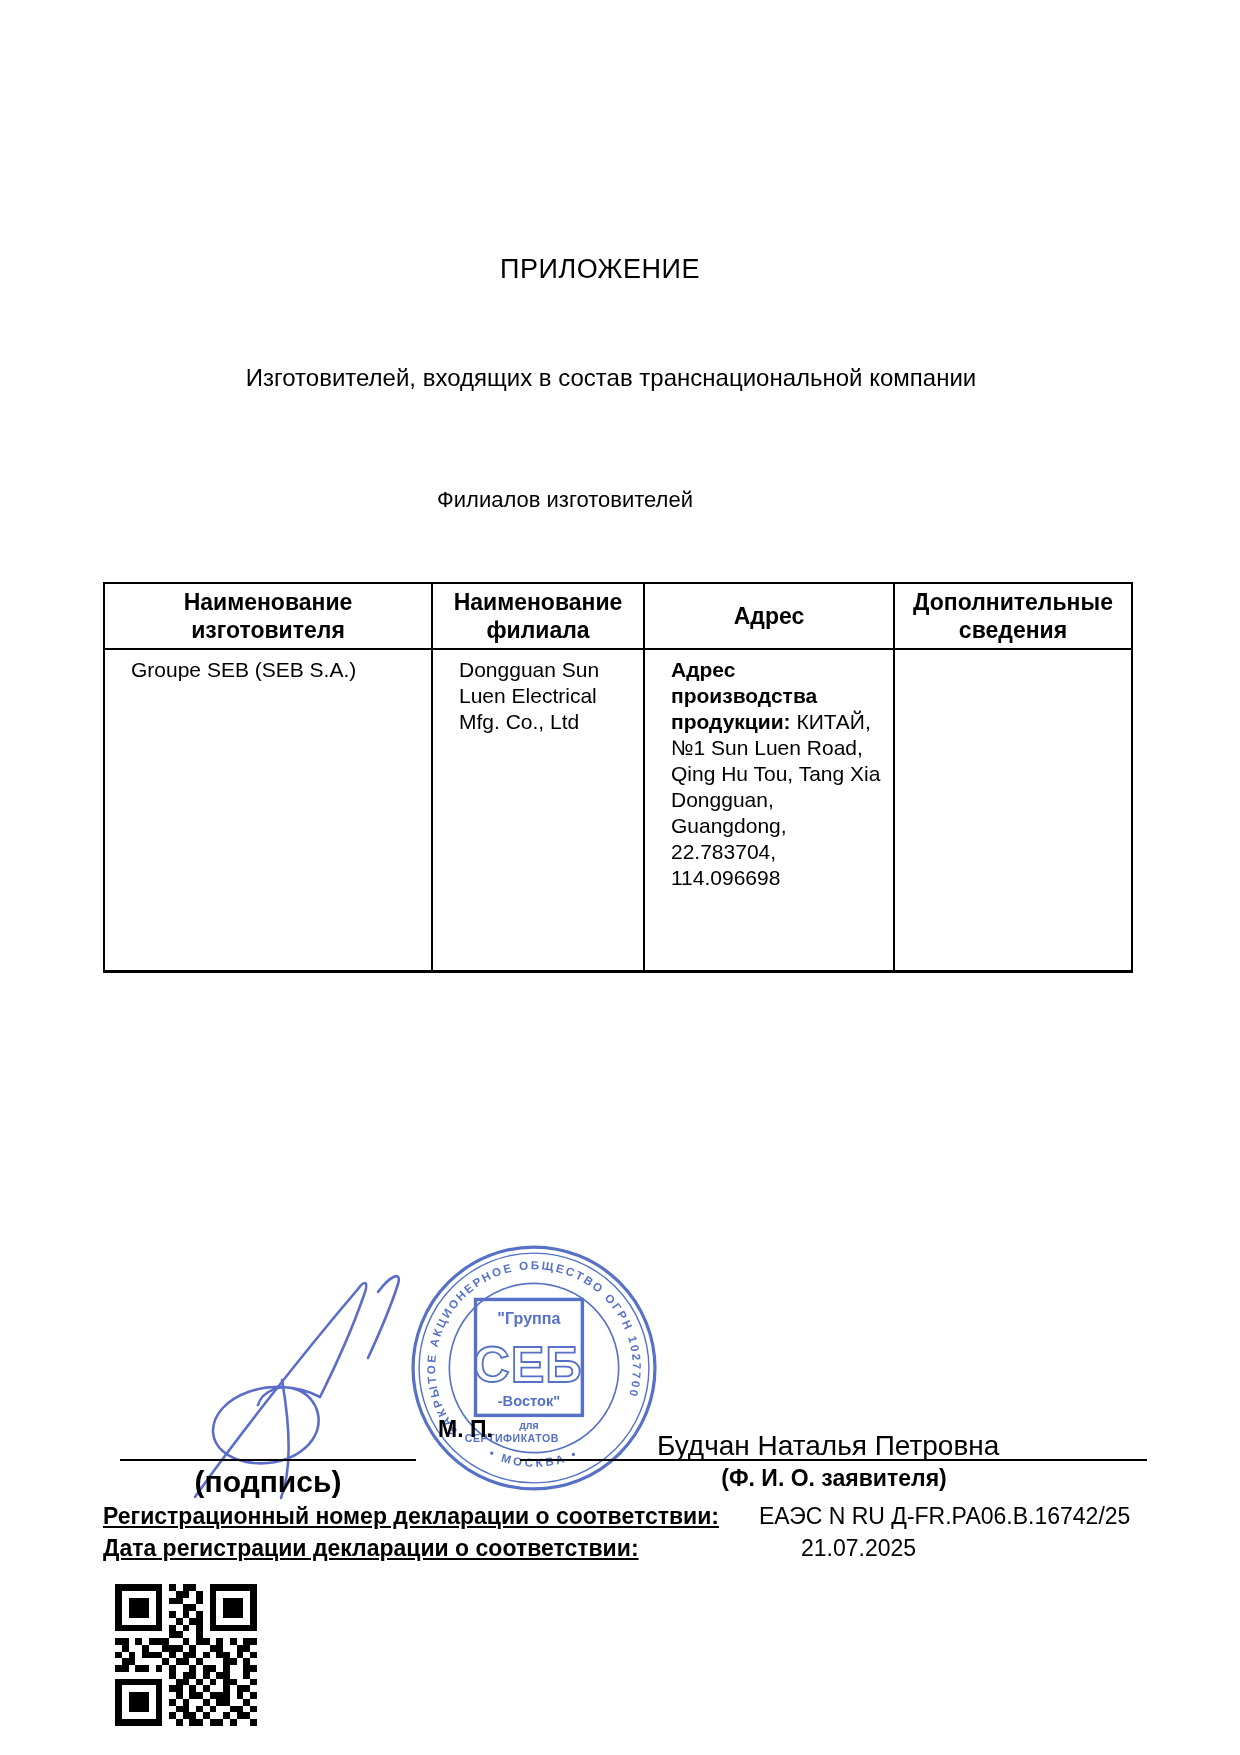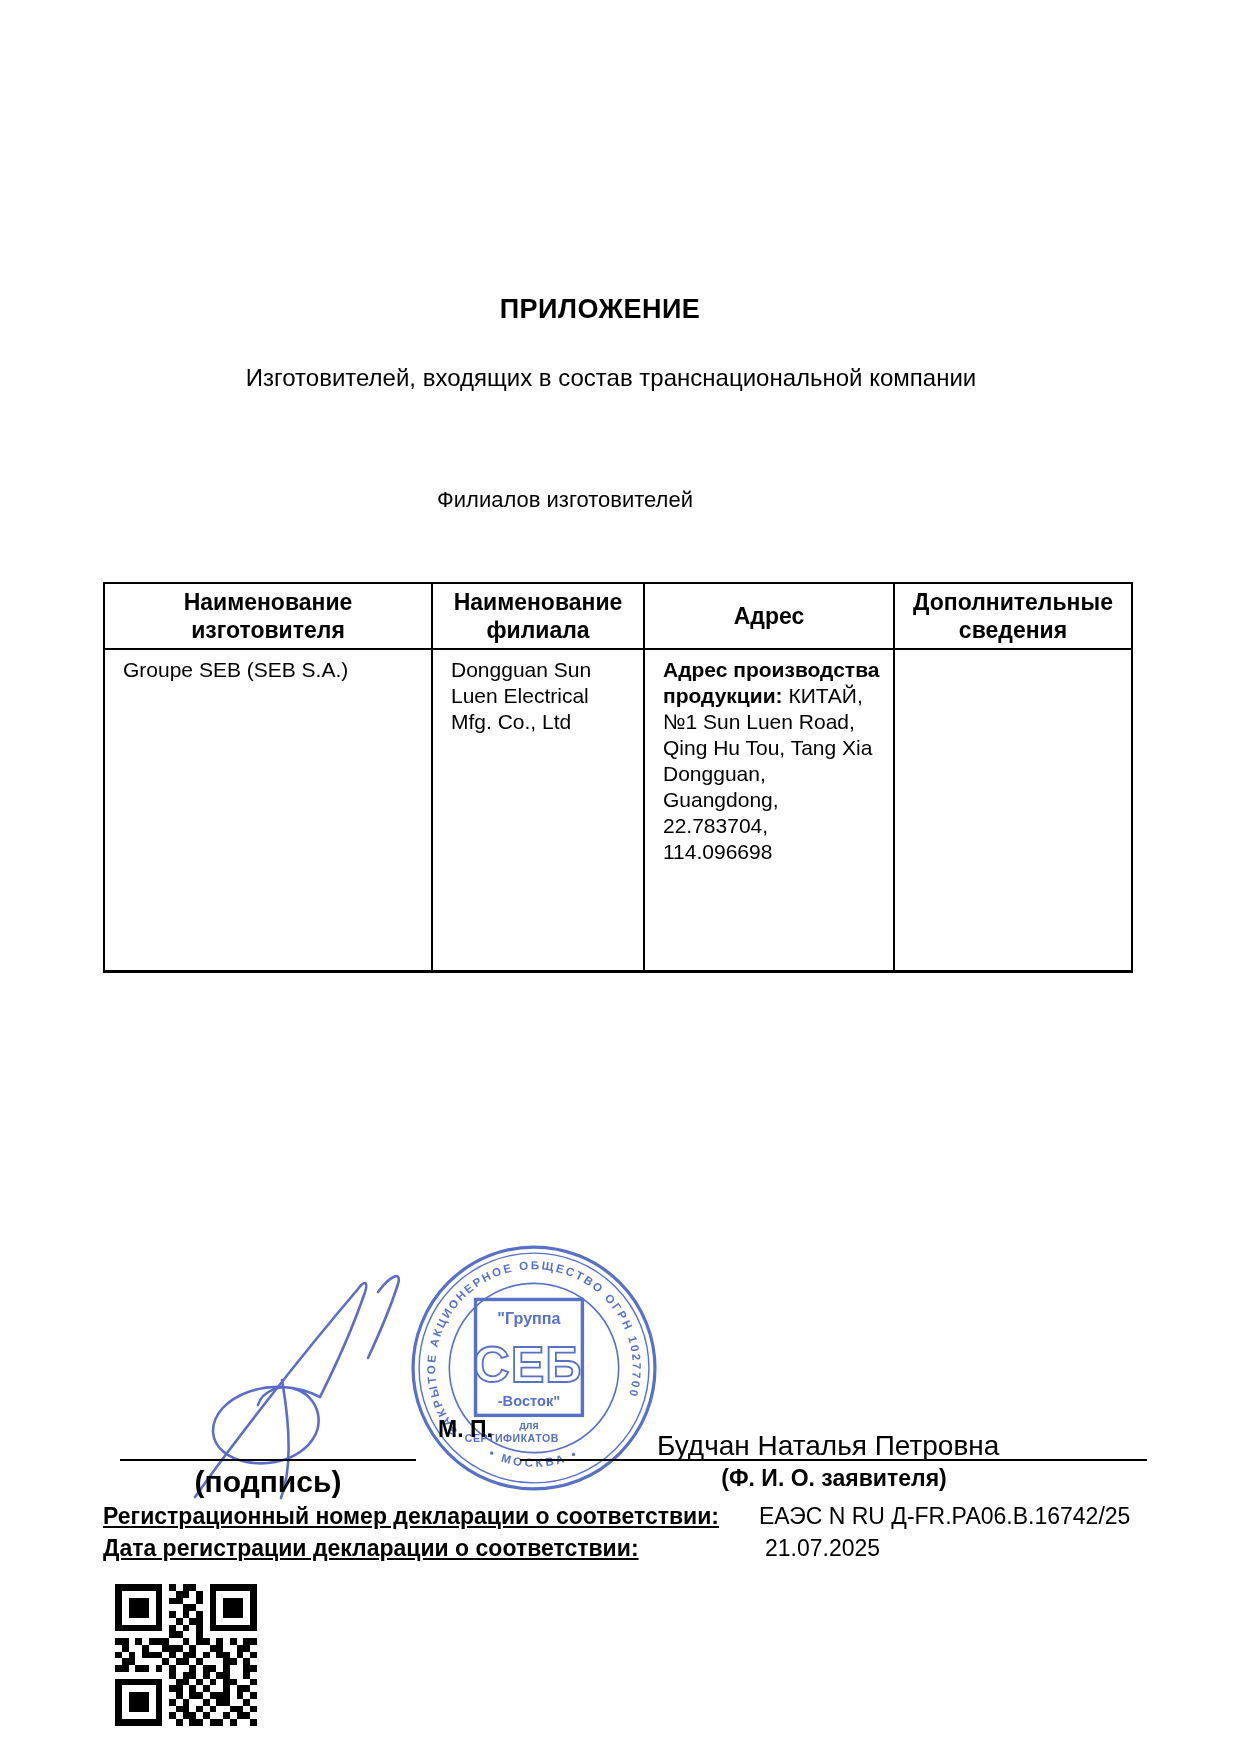--- a/index.html
+++ b/index.html
@@ -16,7 +16,7 @@
   .ctr { transform:translateX(-50%); white-space:nowrap; }
   .b { font-weight:bold; }
 
-  .title      { top:254px; left:600px; font-size:27px; font-weight:bold; letter-spacing:.5px;margin-top:40px; }
+  .title      { top:254px; left:600px; font-size:27px; font-weight:normal; letter-spacing:.5px; }
   .decl-line  { top:305px; left:226px; font-size:26px; white-space:nowrap; }
   .decl-line .lbl { font-weight:bold; margin-right:34px; }
   .subtitle   { top:364px; left:611px; font-size:24px; }

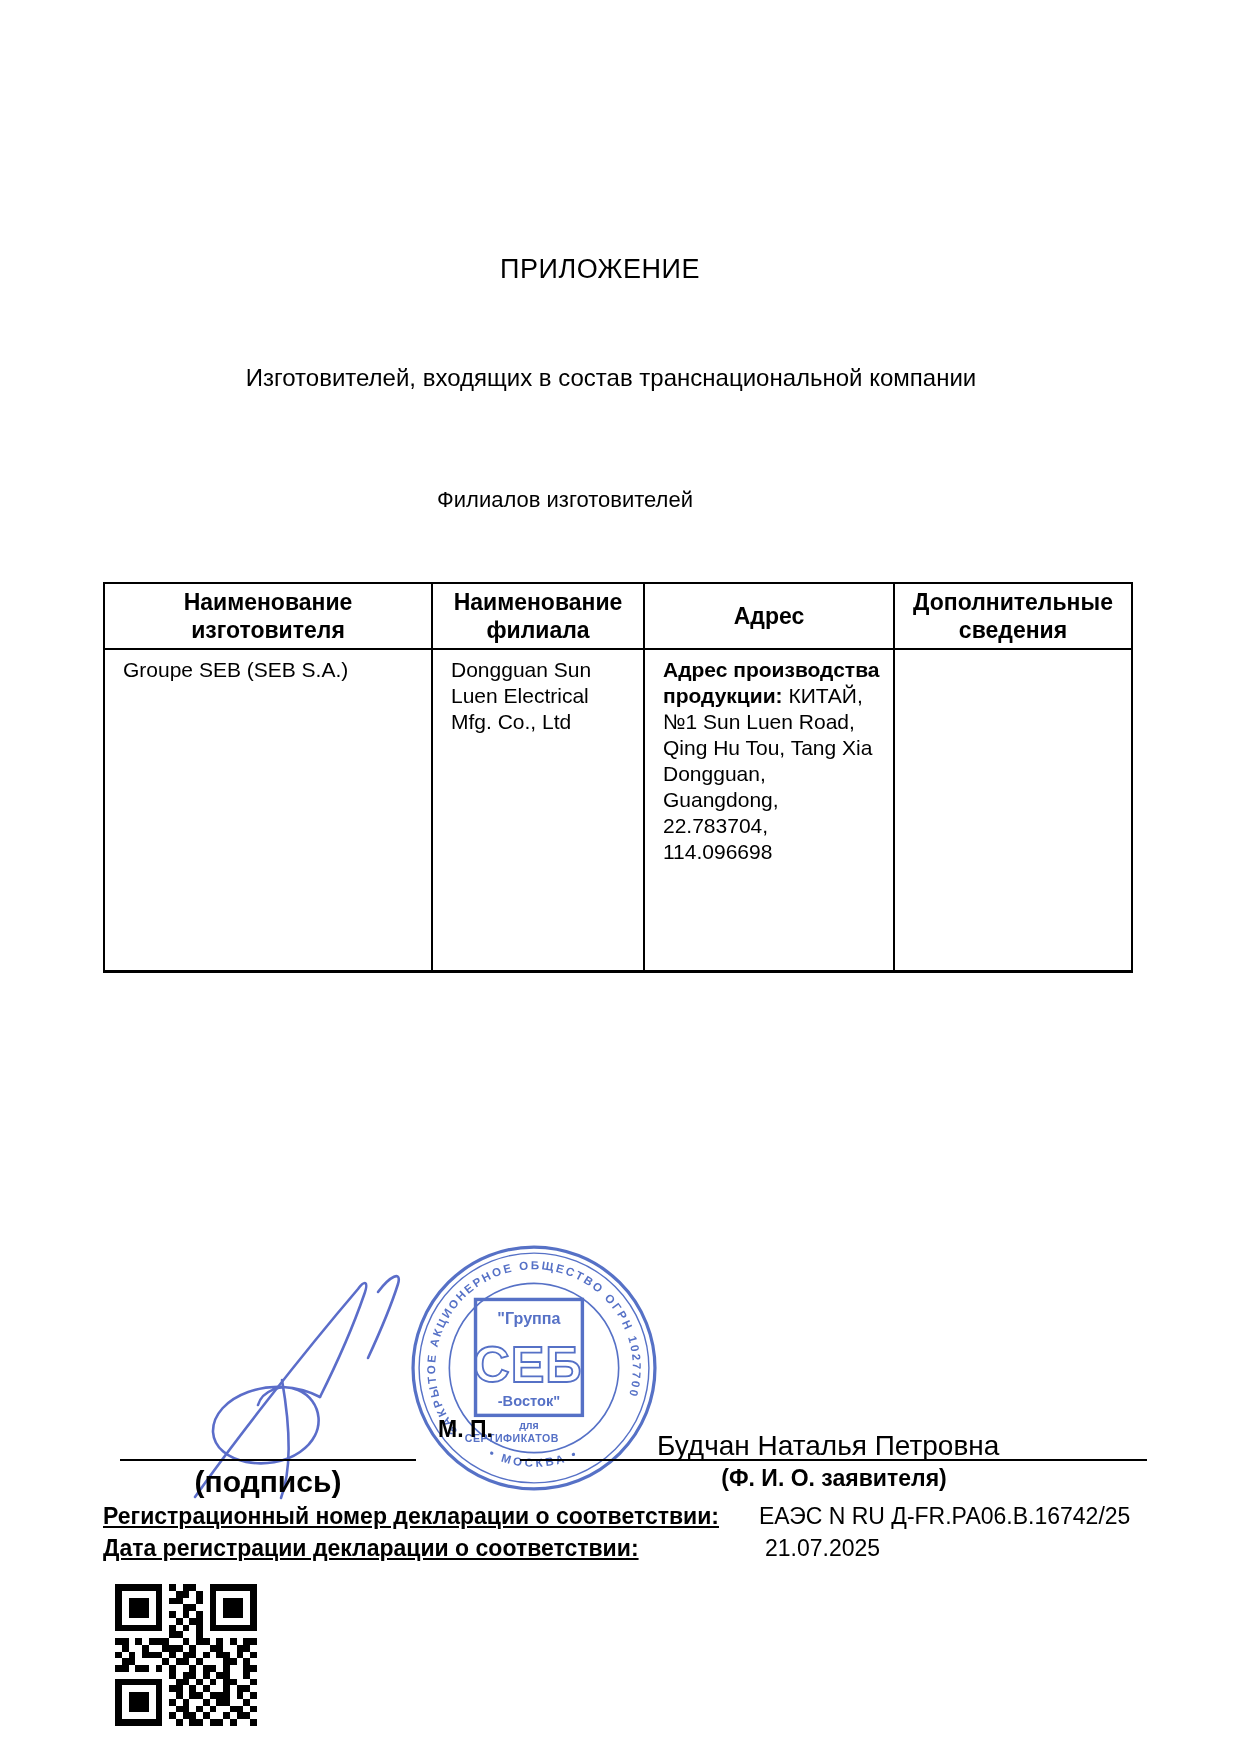--- a/index.html
+++ b/index.html
@@ -34,7 +34,7 @@
     font-weight:bold; font-size:23px; line-height:28px; padding:2px 6px;
   }
   table.branches tr.bdy td {
-    height:306px; vertical-align:top; padding:7px 12px 7px 18px;
+    height:306px; vertical-align:top; padding:7px 12px 7px 26px;
   }
 
   .mp         { top:1416px; left:438px; font-size:23px; font-weight:bold; }

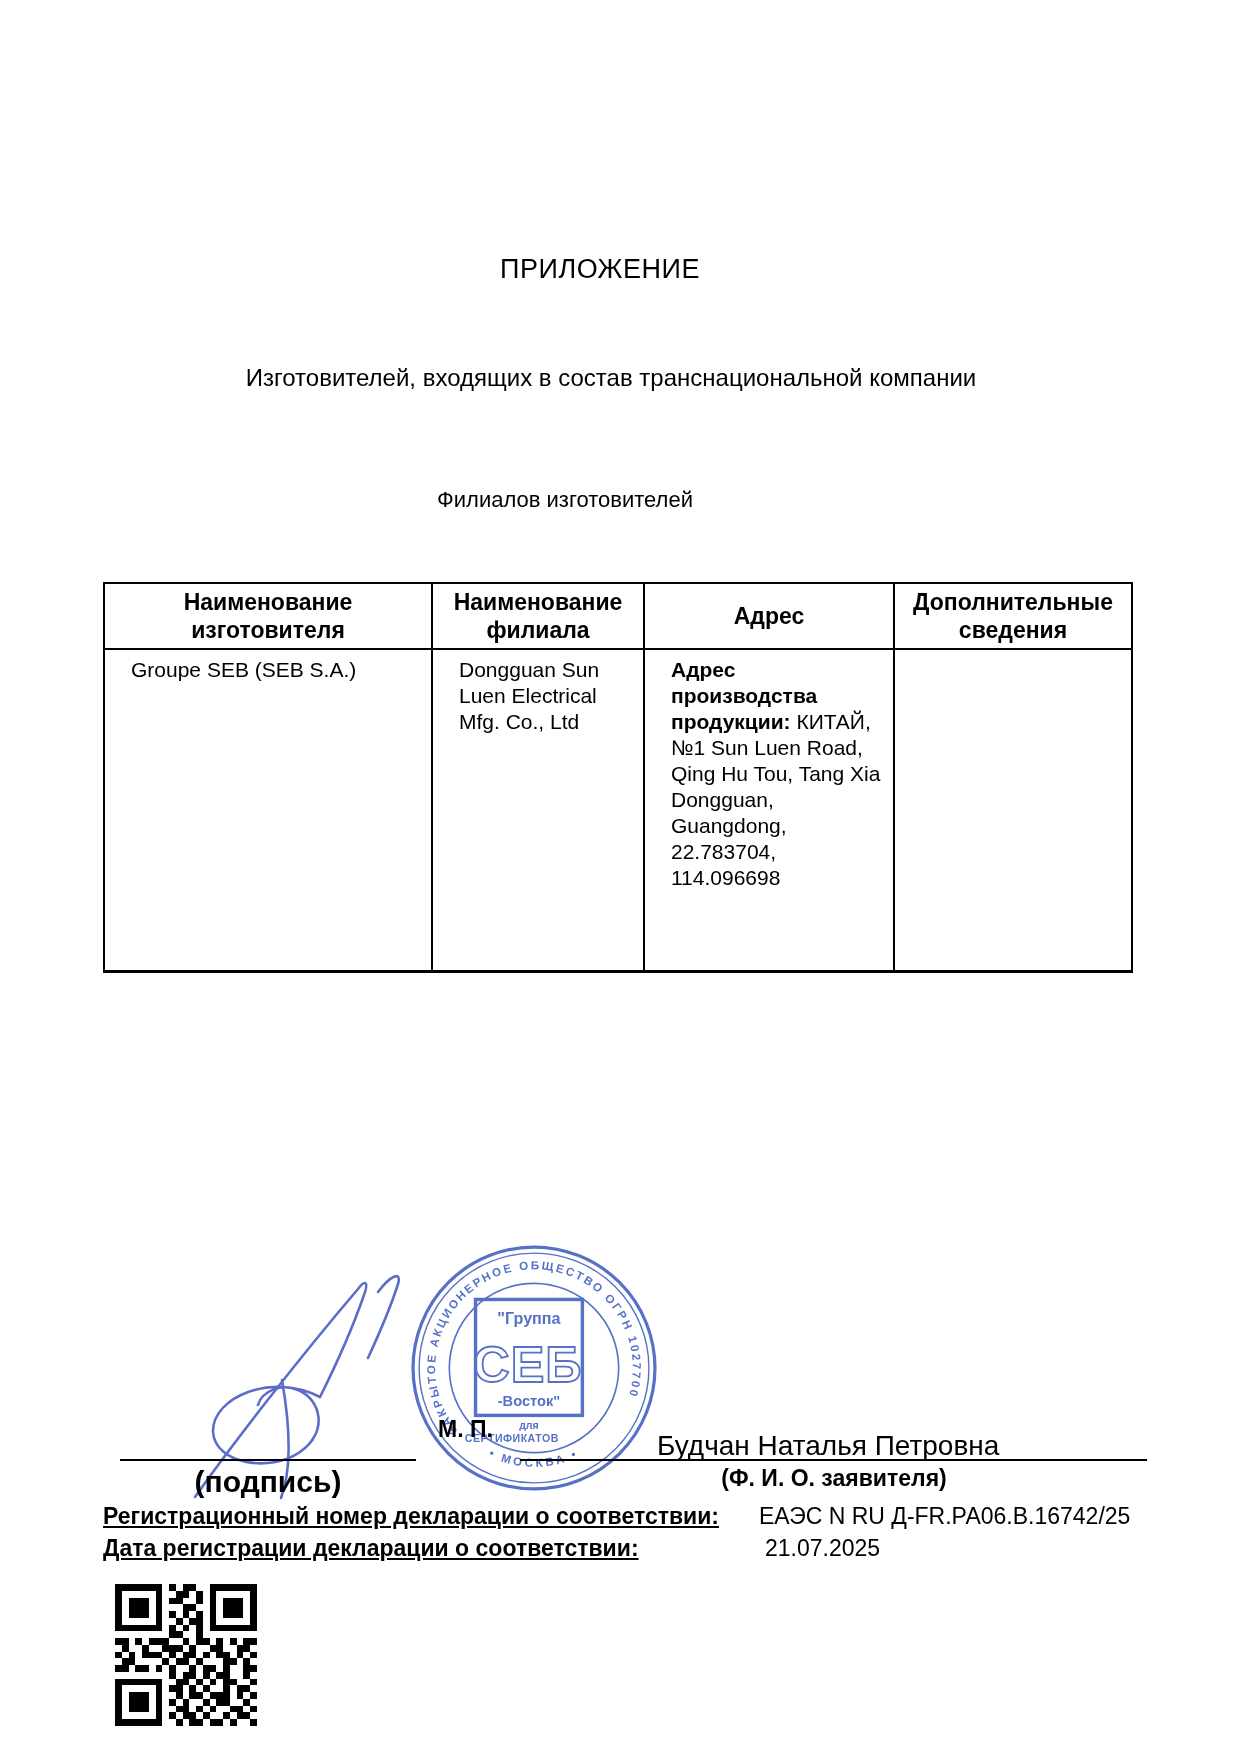--- a/index.html
+++ b/index.html
@@ -49,7 +49,7 @@
   .reg-row.r1 { top:1503px; }
   .reg-row.r2 { top:1535px; }
   .reg-val1   { top:1503px; left:759px; font-size:23px; white-space:nowrap; }
-  .reg-val2   { top:1535px; left:765px; font-size:23px; white-space:nowrap; }
+  .reg-val2   { top:1535px; left:801px; font-size:23px; white-space:nowrap; }
 
   .qr {
     top:1584px; left:115px; width:142px; height:142px;

